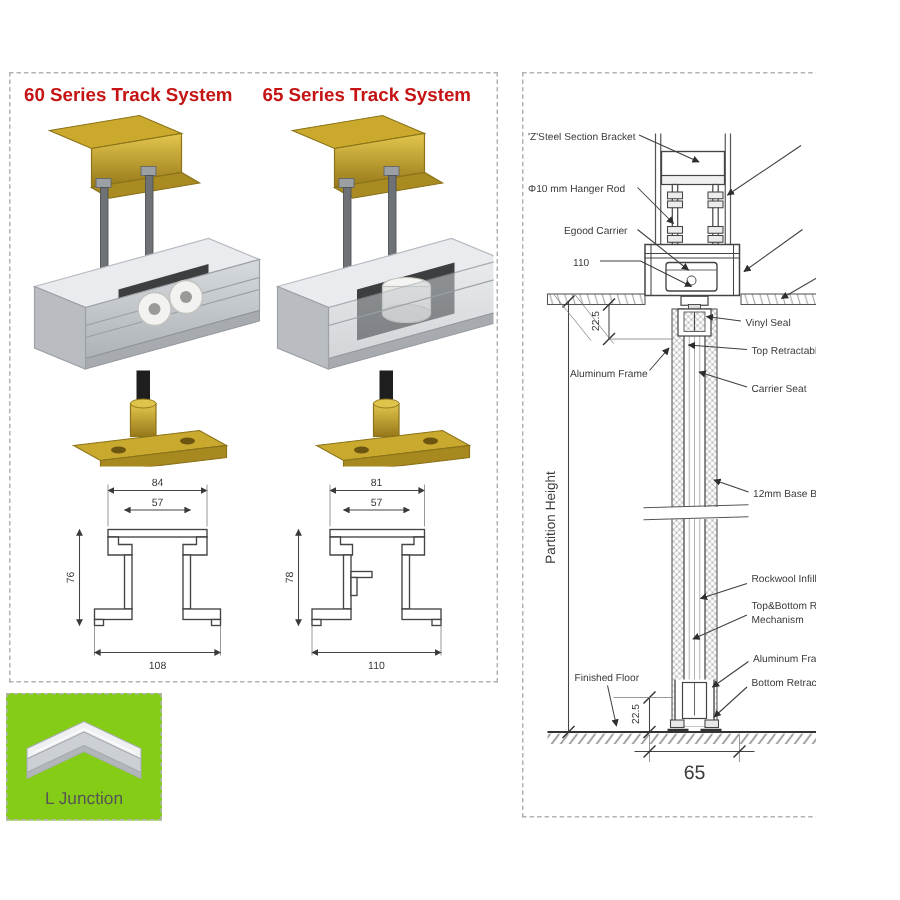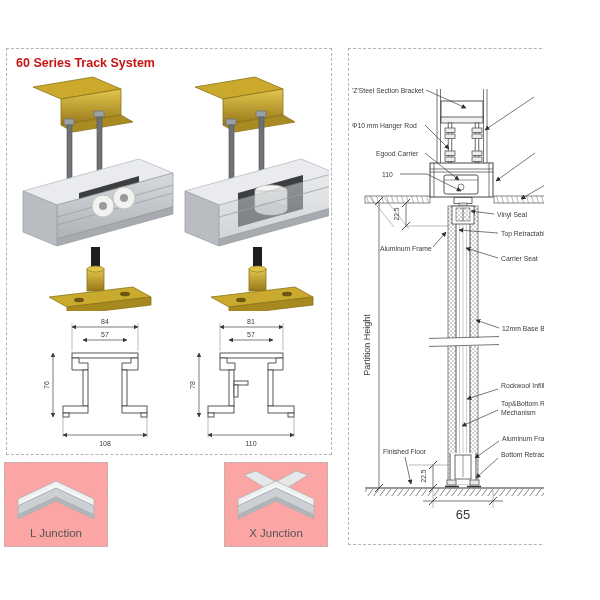--- a/index.html
+++ b/index.html
@@ -25,6 +25,7 @@
 
   <div id="left-panel" class="panel">
     <div class="ptitle" style="left:9px;top:7px">60 Series Track System</div>
+    <div class="ptitle" style="left:168px;top:7px">65 Series Track System</div>
 
     <svg width="316" height="240" viewBox="0 0 316 240" style="position:absolute;left:6px;top:22px">
       <defs>

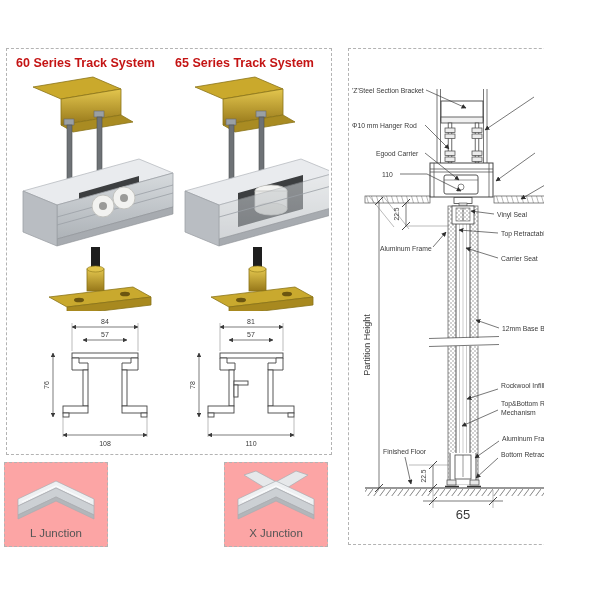--- a/index.html
+++ b/index.html
@@ -10,7 +10,7 @@
   #right-panel{left:348px;top:48px;width:244px;height:497px;}
   .ptitle{position:absolute;color:#c41414;font-weight:bold;font-size:12.5px;white-space:nowrap;}
   .jbox{position:absolute;top:462px;width:104px;height:85px;border:1px dashed #b3b3b3;
-        box-sizing:border-box;background:#fca5a5;text-align:center;}
+        box-sizing:border-box;background:#84cc16;text-align:center;}
   .jlabel{color:#555;font-size:11.5px;margin-top:0;}
   svg{display:block;}
   .lbl{font-family:"Liberation Sans",sans-serif;font-size:6.8px;fill:#3a3a3a;}

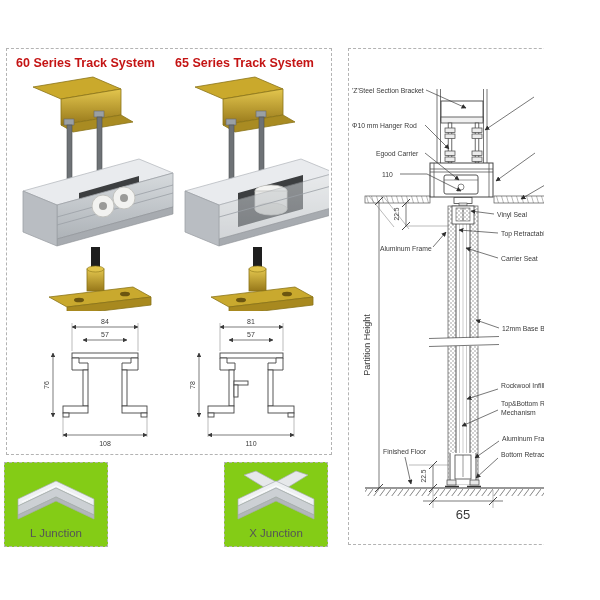--- a/index.html
+++ b/index.html
@@ -170,17 +170,6 @@
     </svg>
     <div class="jlabel">L Junction</div>
   </div>
-  <div class="jbox" style="left:224px">
-    <svg width="96" height="58" viewBox="0 0 96 58" style="margin:6px auto 0">
-      <polygon points="16,6 28,2 54,16 42,22" fill="#e6e8ea" stroke="#a8adb2" stroke-width="0.7"></polygon>
-      <polygon points="80,6 68,2 42,16 54,22" fill="#e6e8ea" stroke="#a8adb2" stroke-width="0.7"></polygon>
-      <polygon points="10,30 48,12 86,30 86,37 48,19 10,37" fill="#eef0f2" stroke="#a8adb2" stroke-width="0.7"></polygon>
-      <polygon points="10,37 48,19 86,37 86,46 48,28 10,46" fill="#ccd0d4" stroke="#a8adb2" stroke-width="0.7"></polygon>
-      <polygon points="10,46 48,28 86,46 86,50 48,32 10,50" fill="#b2b6ba" stroke="#a8adb2" stroke-width="0.7"></polygon>
-      <path d="M14,33 L48,17 L82,33" fill="none" stroke="#fafbfc" stroke-width="1.2"></path>
-    </svg>
-    <div class="jlabel">X Junction</div>
-  </div>
 
   <div id="right-panel" class="panel">
 

